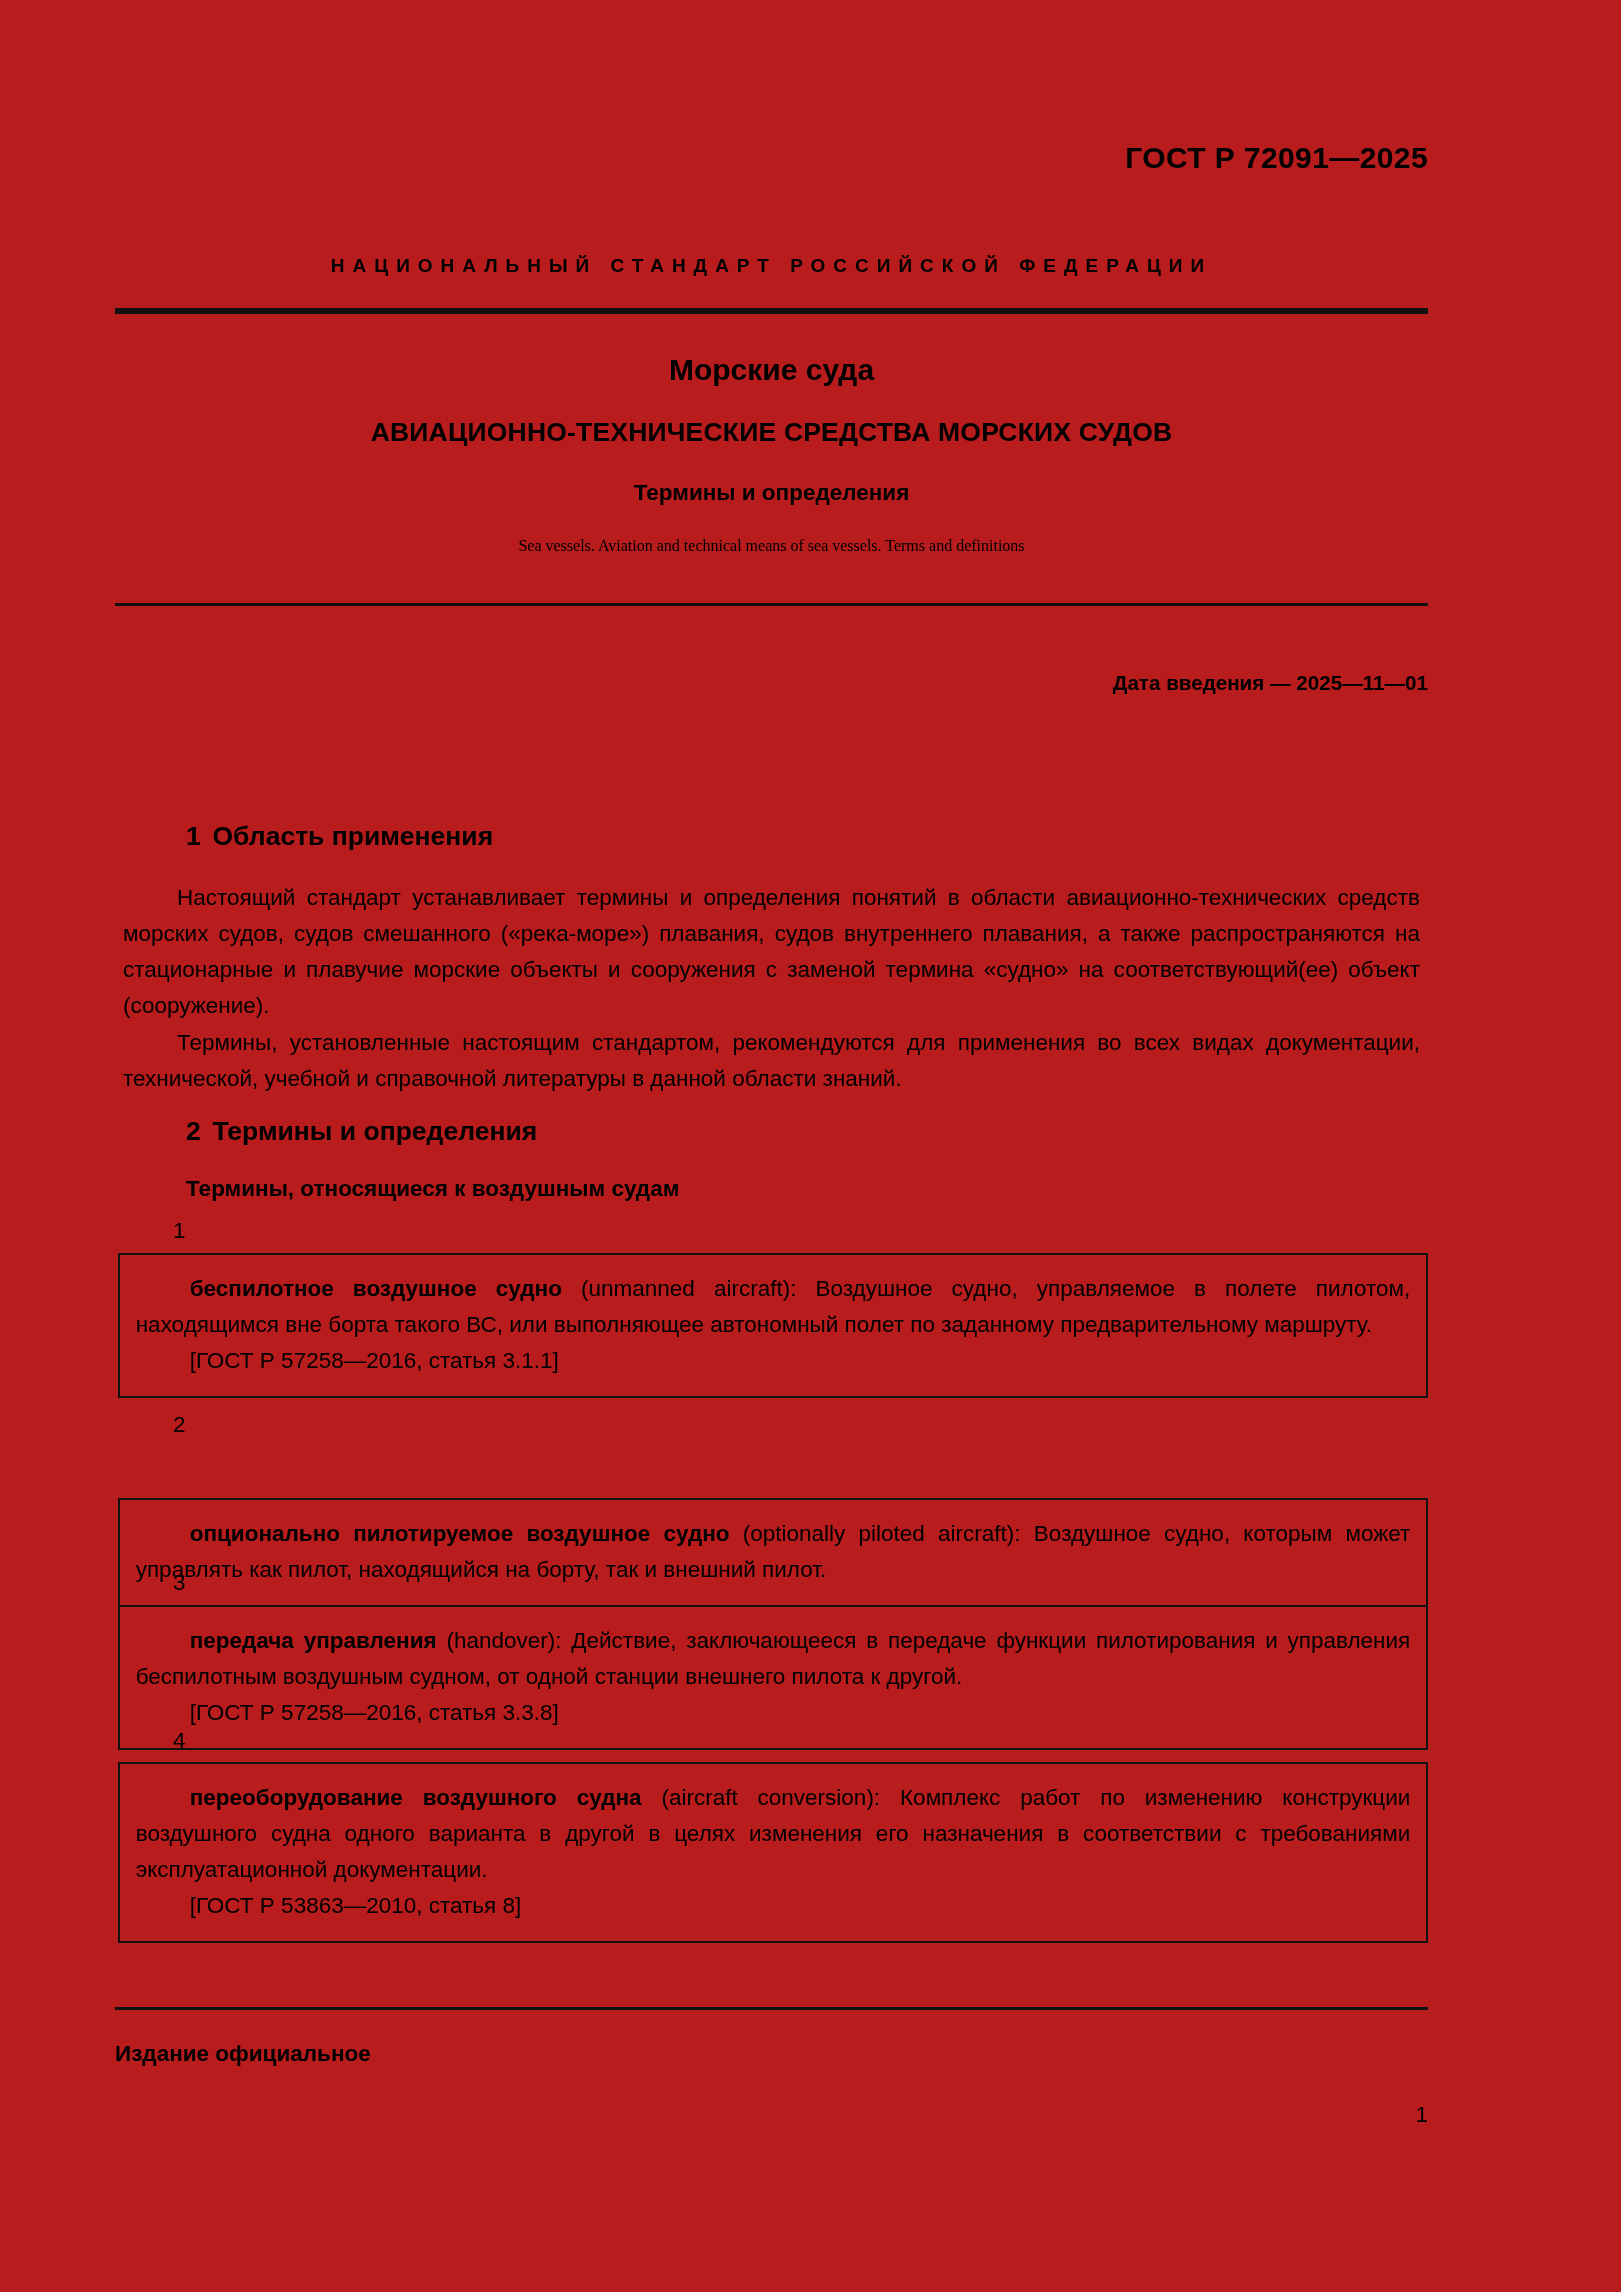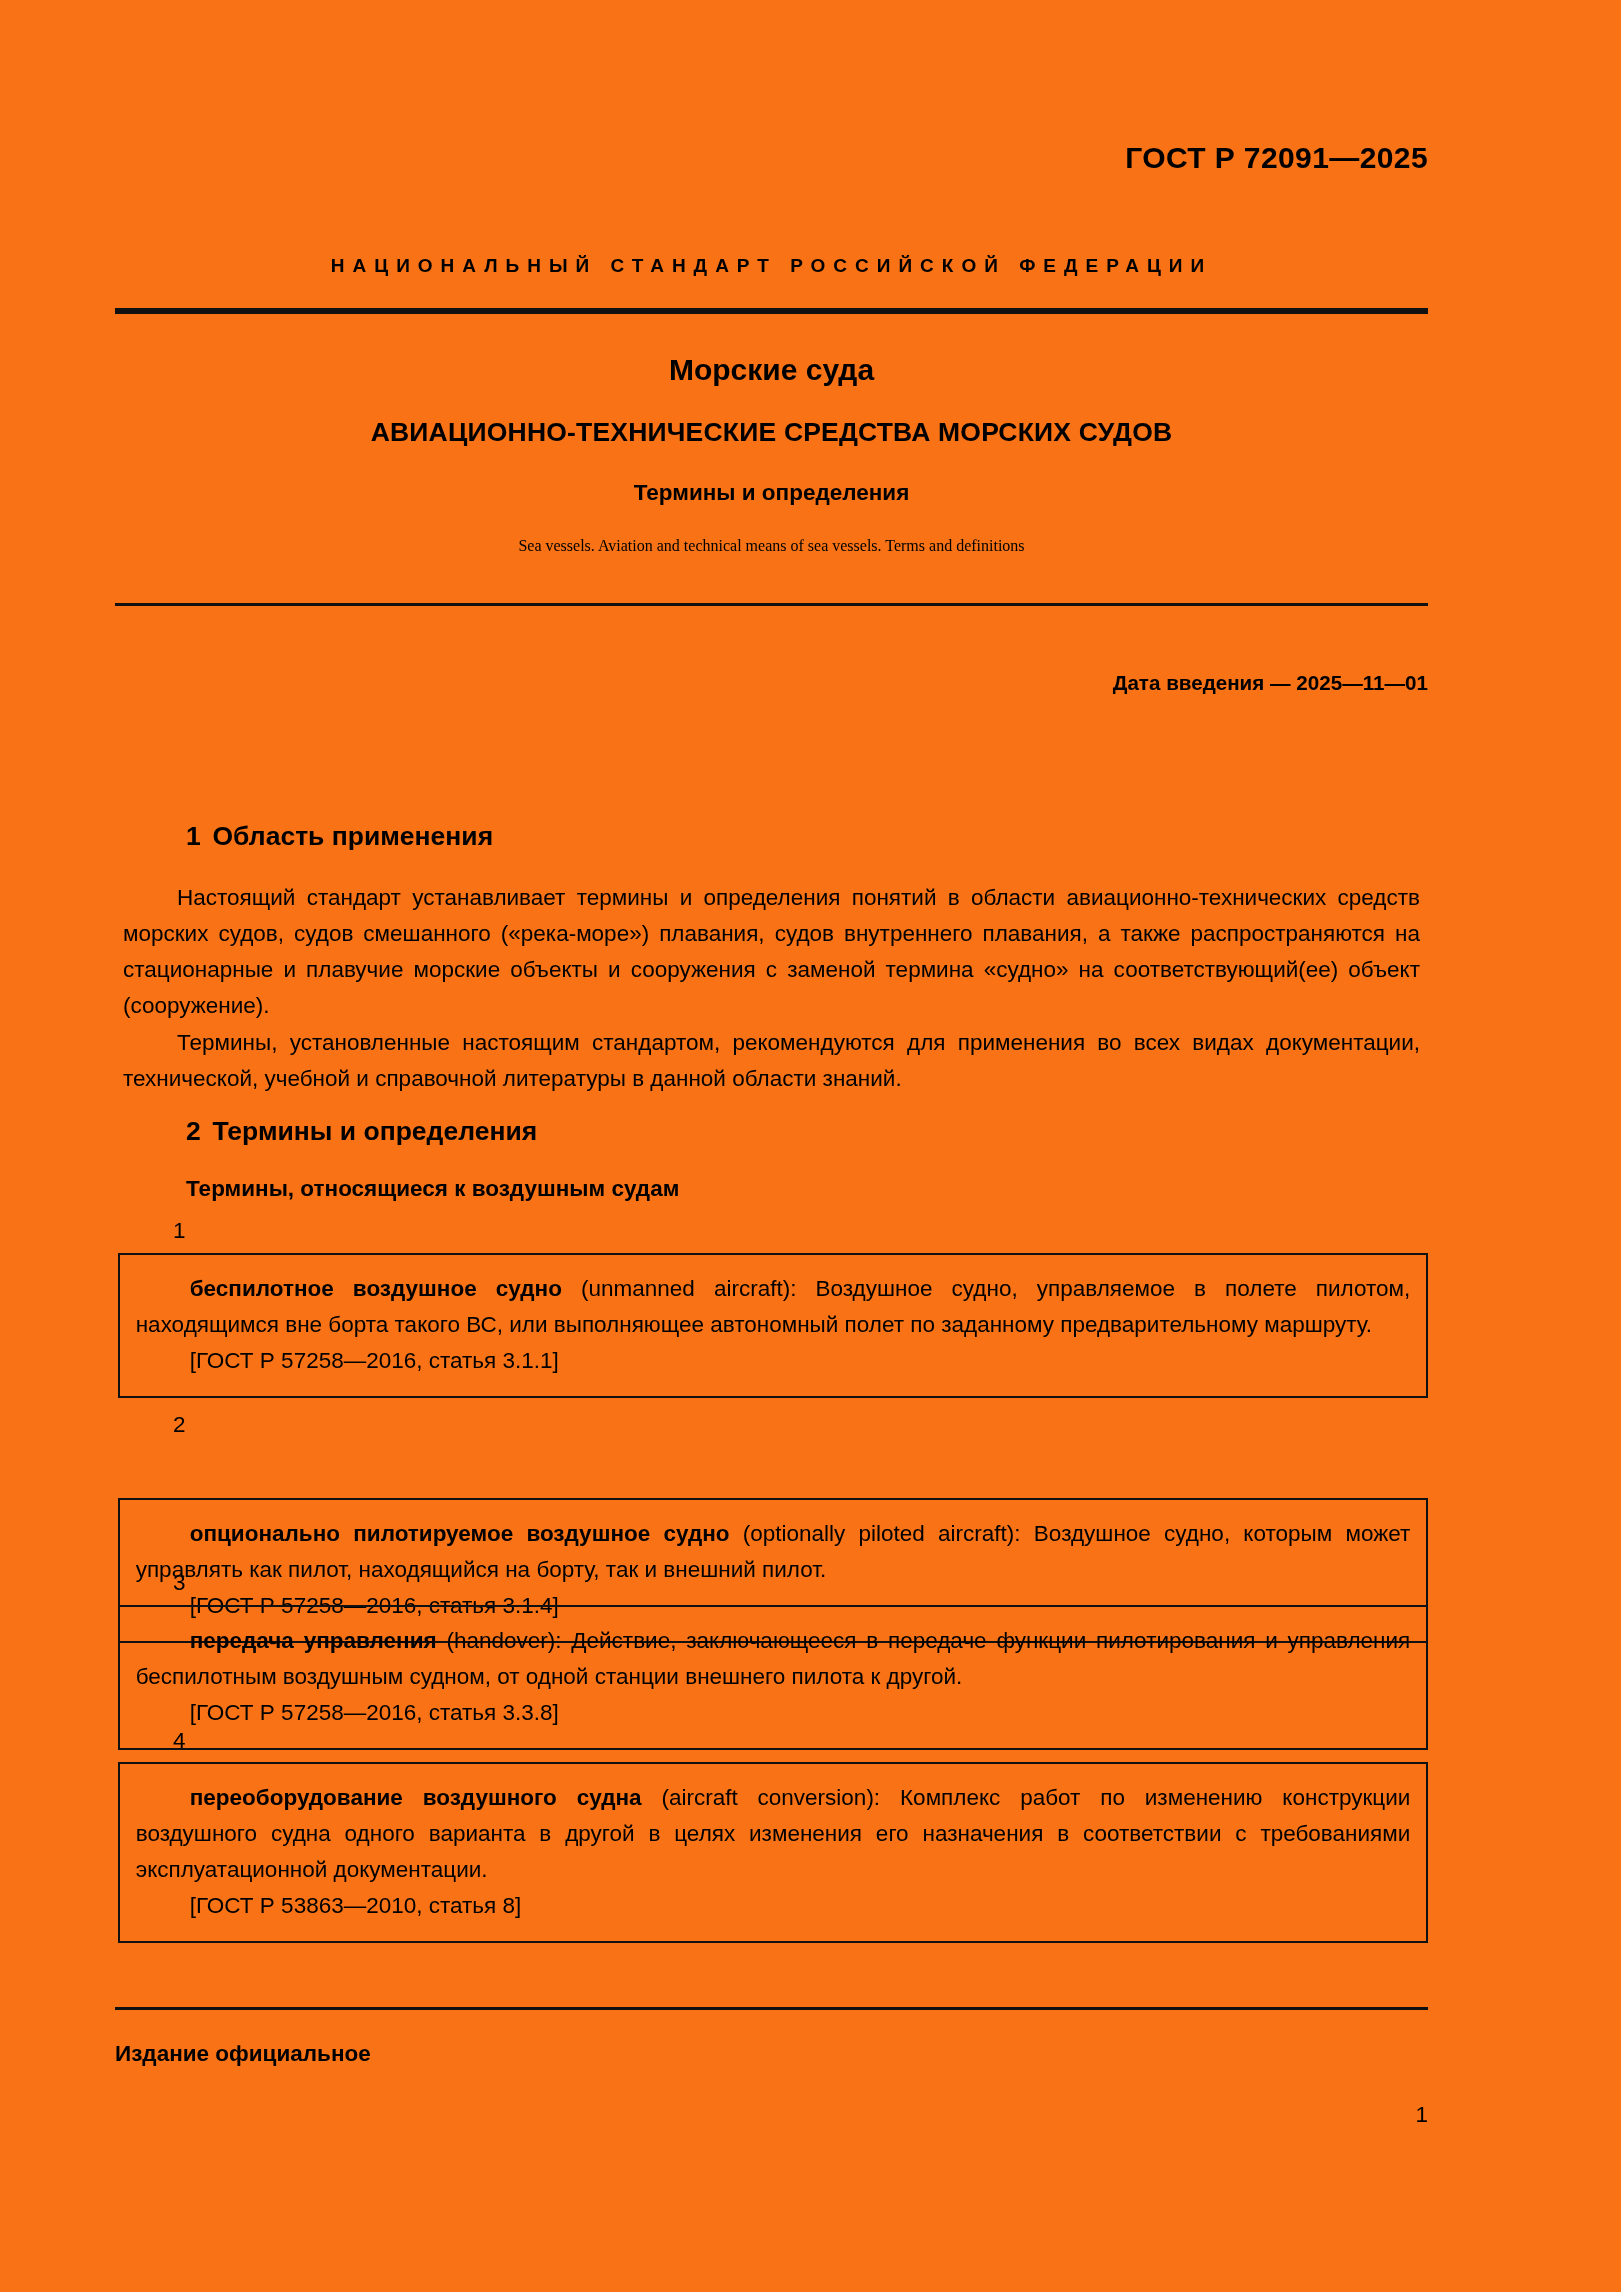--- a/index.html
+++ b/index.html
@@ -17,7 +17,7 @@
     width: 1621px;
     height: 2293px;
     margin: 0 auto;
-    background: #f97316;
+    background: #b91c1c;
     box-sizing: border-box;
     overflow: hidden;
   }

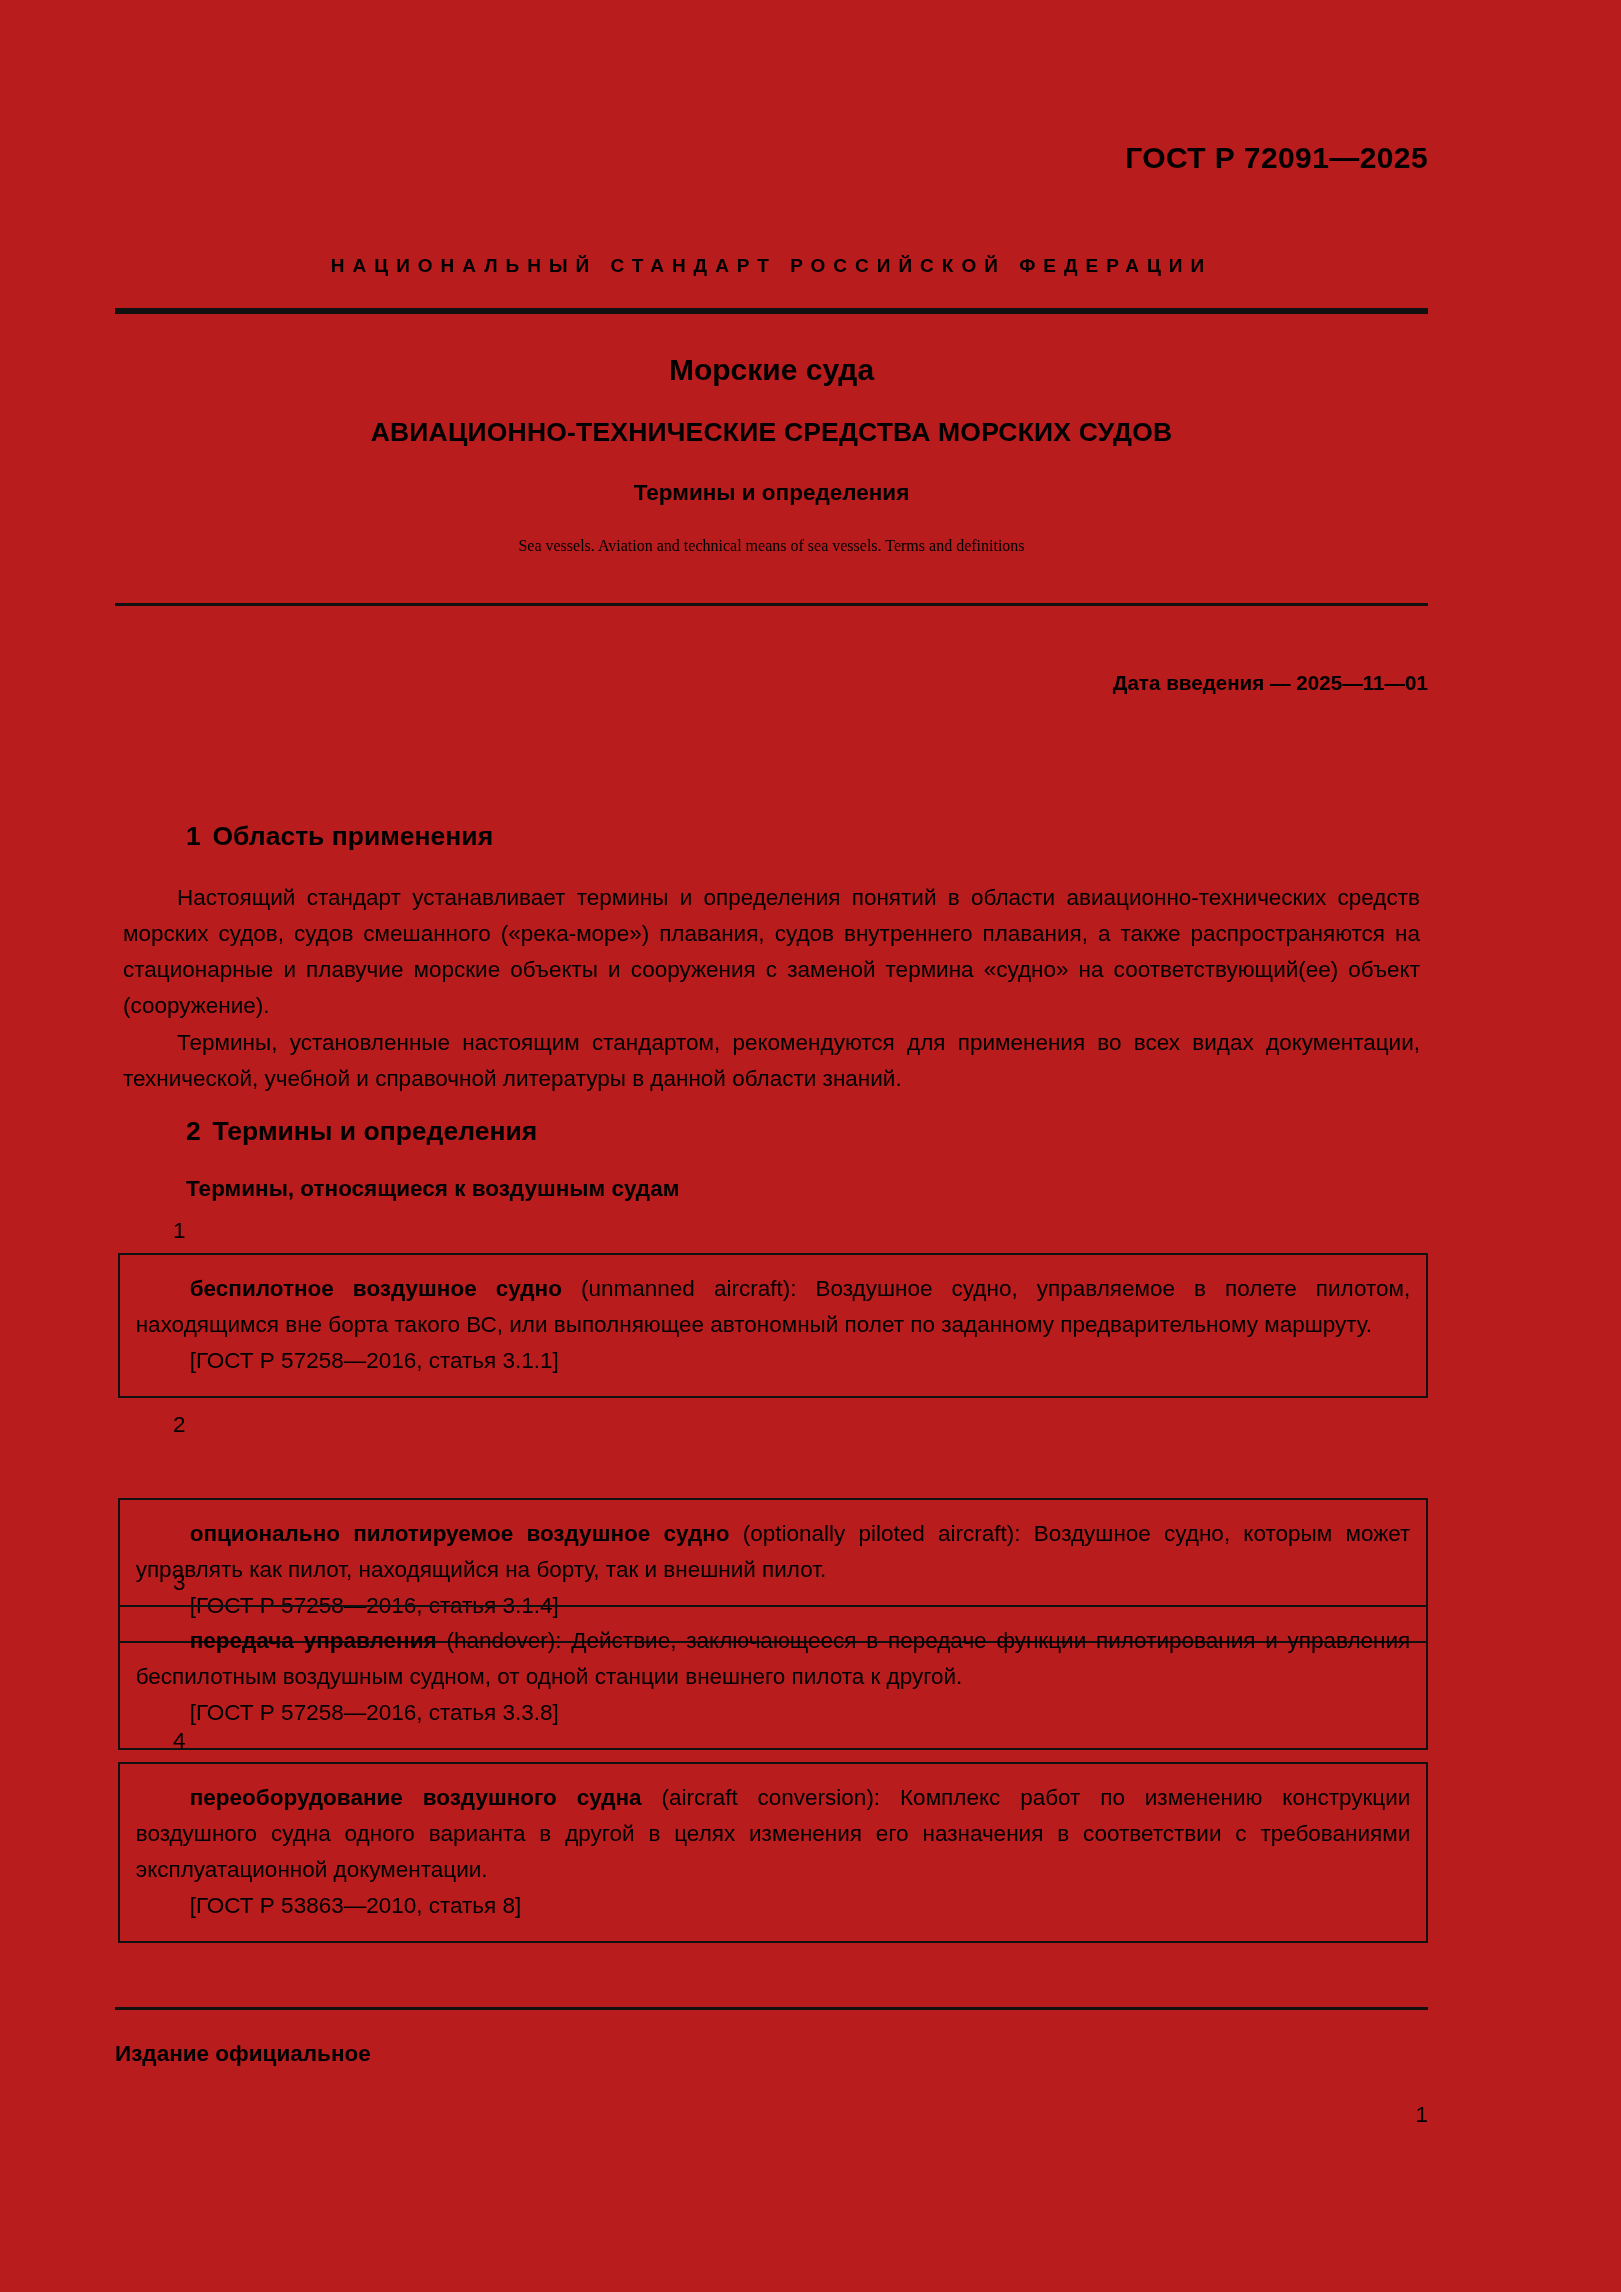--- a/index.html
+++ b/index.html
@@ -215,7 +215,6 @@
   <div class="term-index" id="term-idx-2">2</div>
   <div class="term-box" id="term-box-2">
     <p class="definition"><span class="term-name">опционально пилотируемое воздушное судно</span> <span class="term-en">(optionally piloted aircraft):</span> <span>Воздушное судно, которым может управлять как пилот, находящийся на борту, так и внешний пилот.</span></p>
-    <p class="source">[ГОСТ Р 57258—2016, статья 3.1.4]</p>
   </div>
 
   <div class="term-index" id="term-idx-3">3</div>

